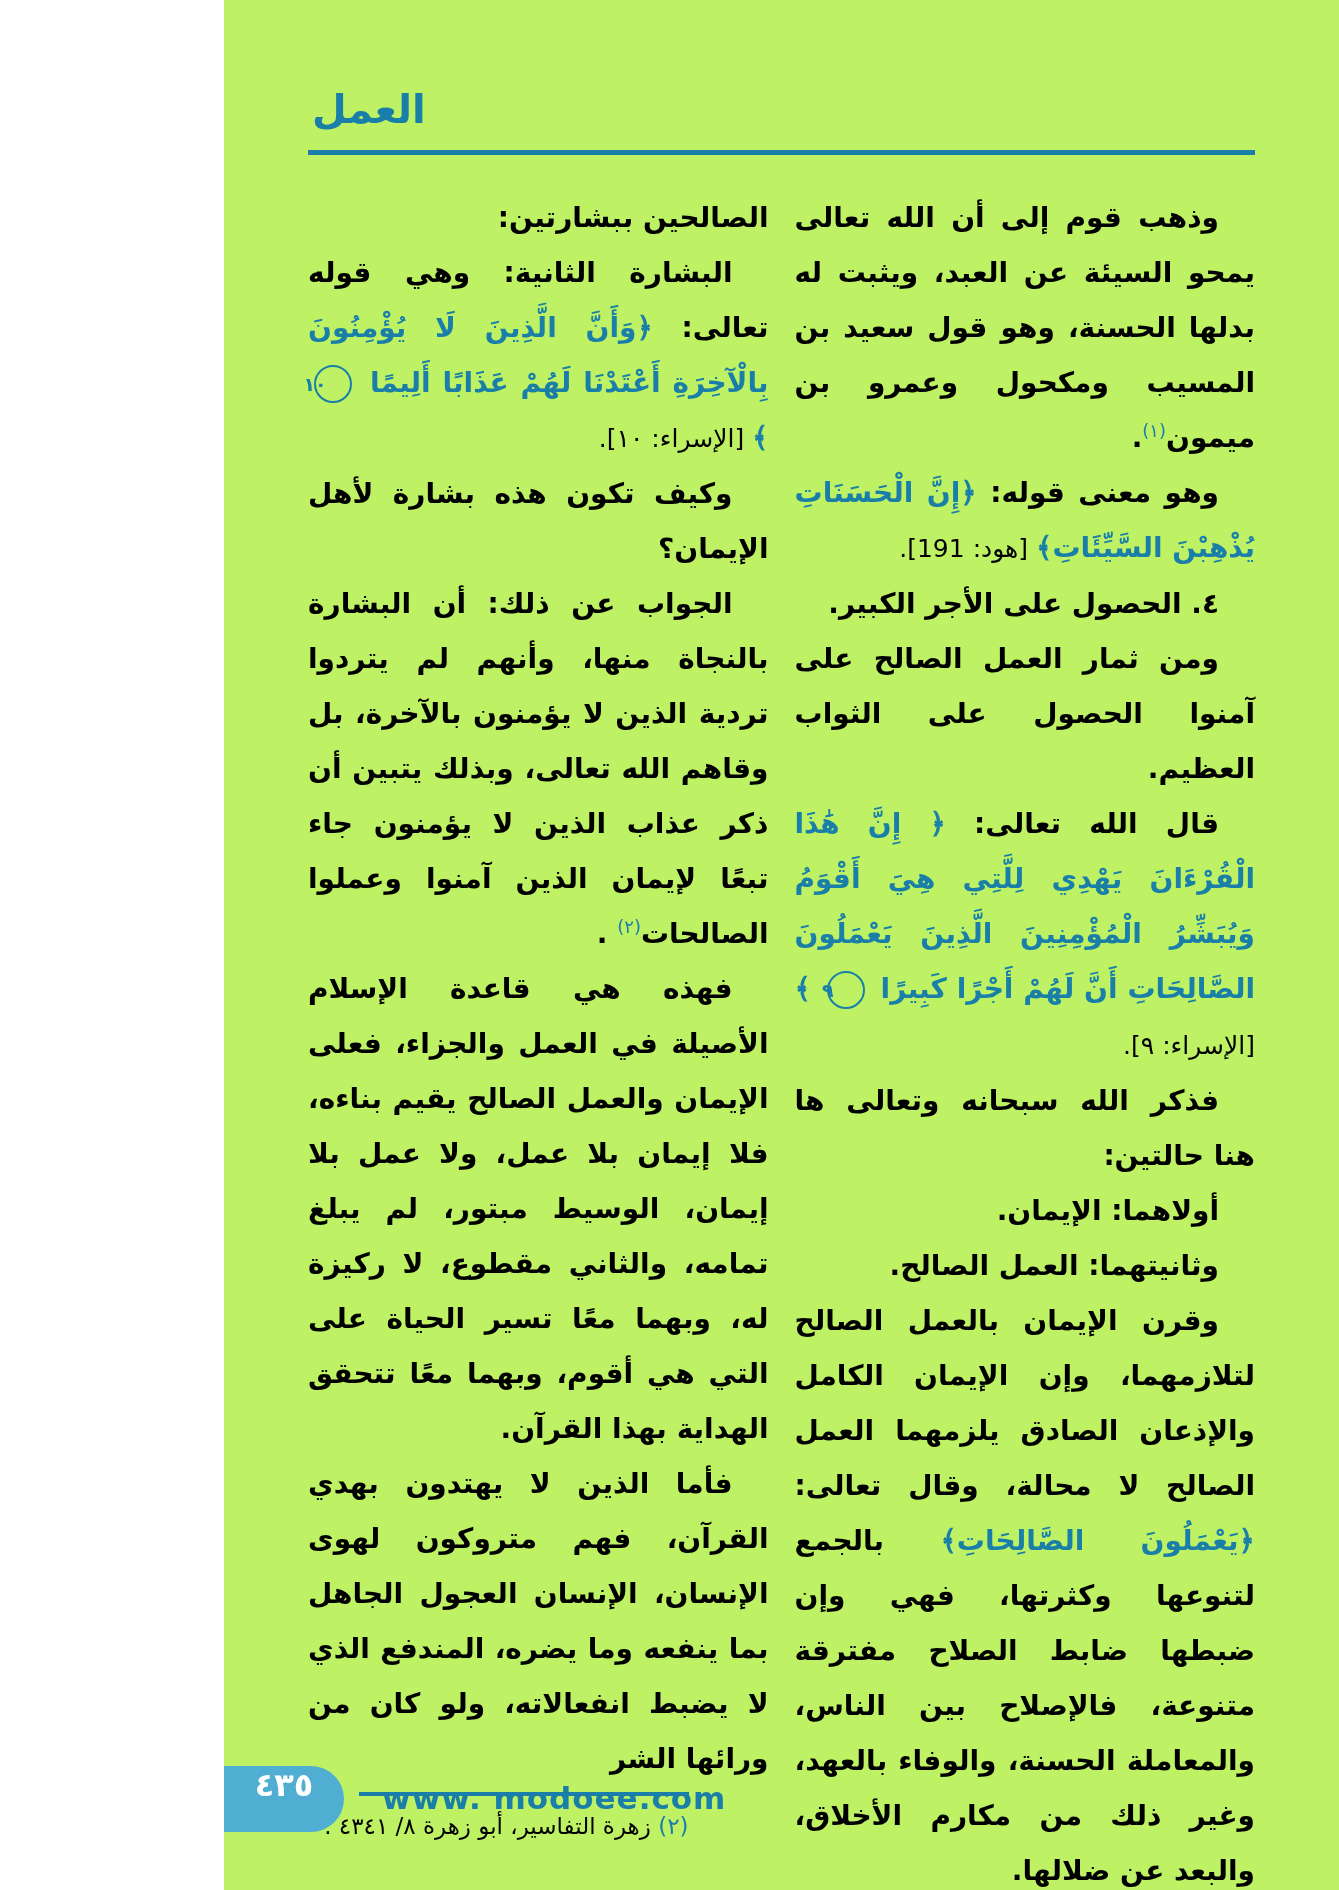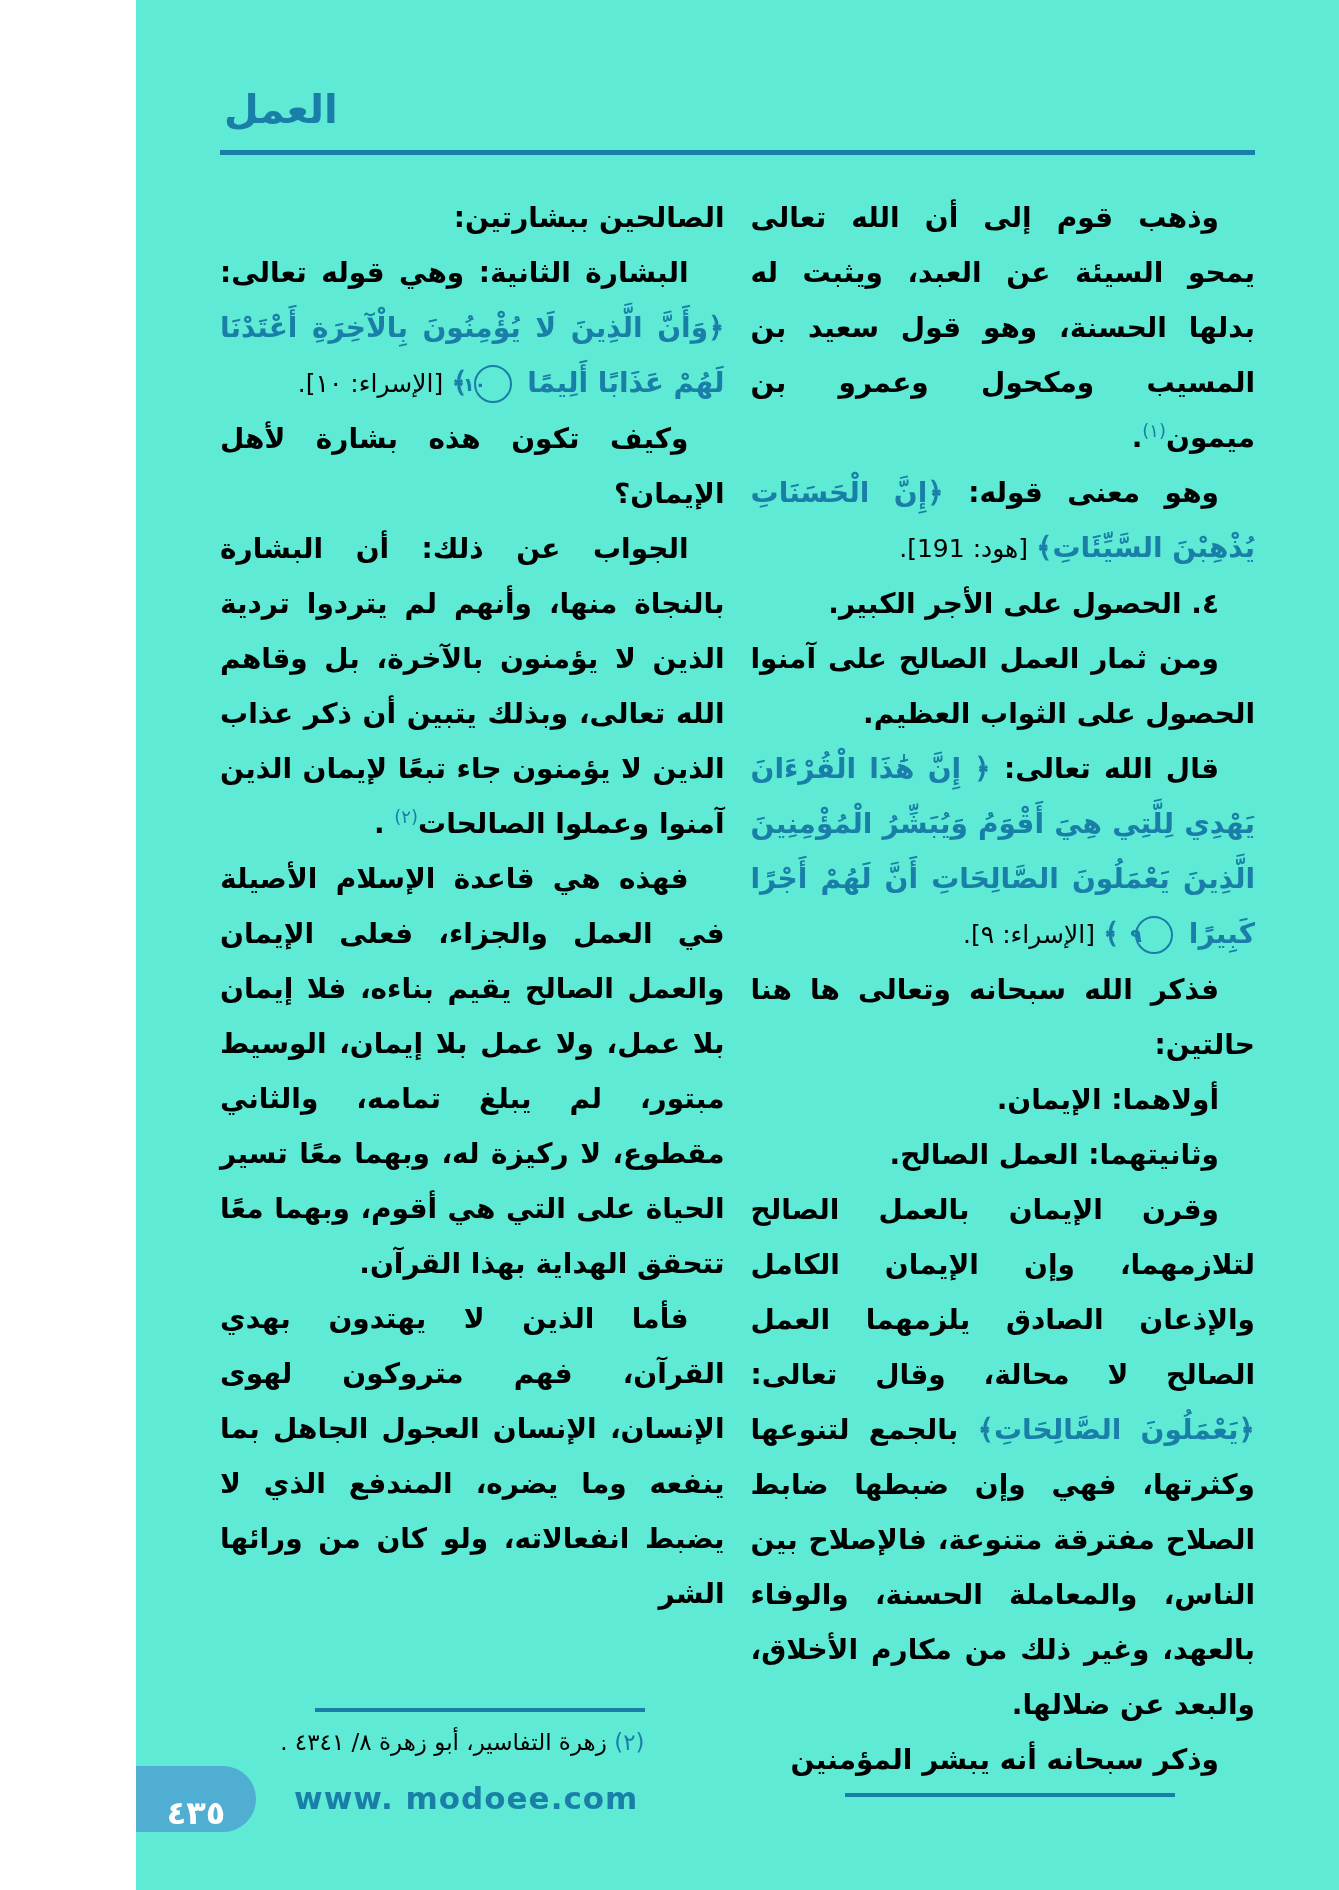--- a/index.html
+++ b/index.html
@@ -11,9 +11,9 @@
   html,body{background:#ffffff;}
   .page{
     position:relative;
-    width:1203px;
+    width:1115px;
     height:1890px;
-    background:#5eead4;
+    background:#bef264;
     font-family:"DejaVu Sans", sans-serif;
     overflow:hidden;
   }

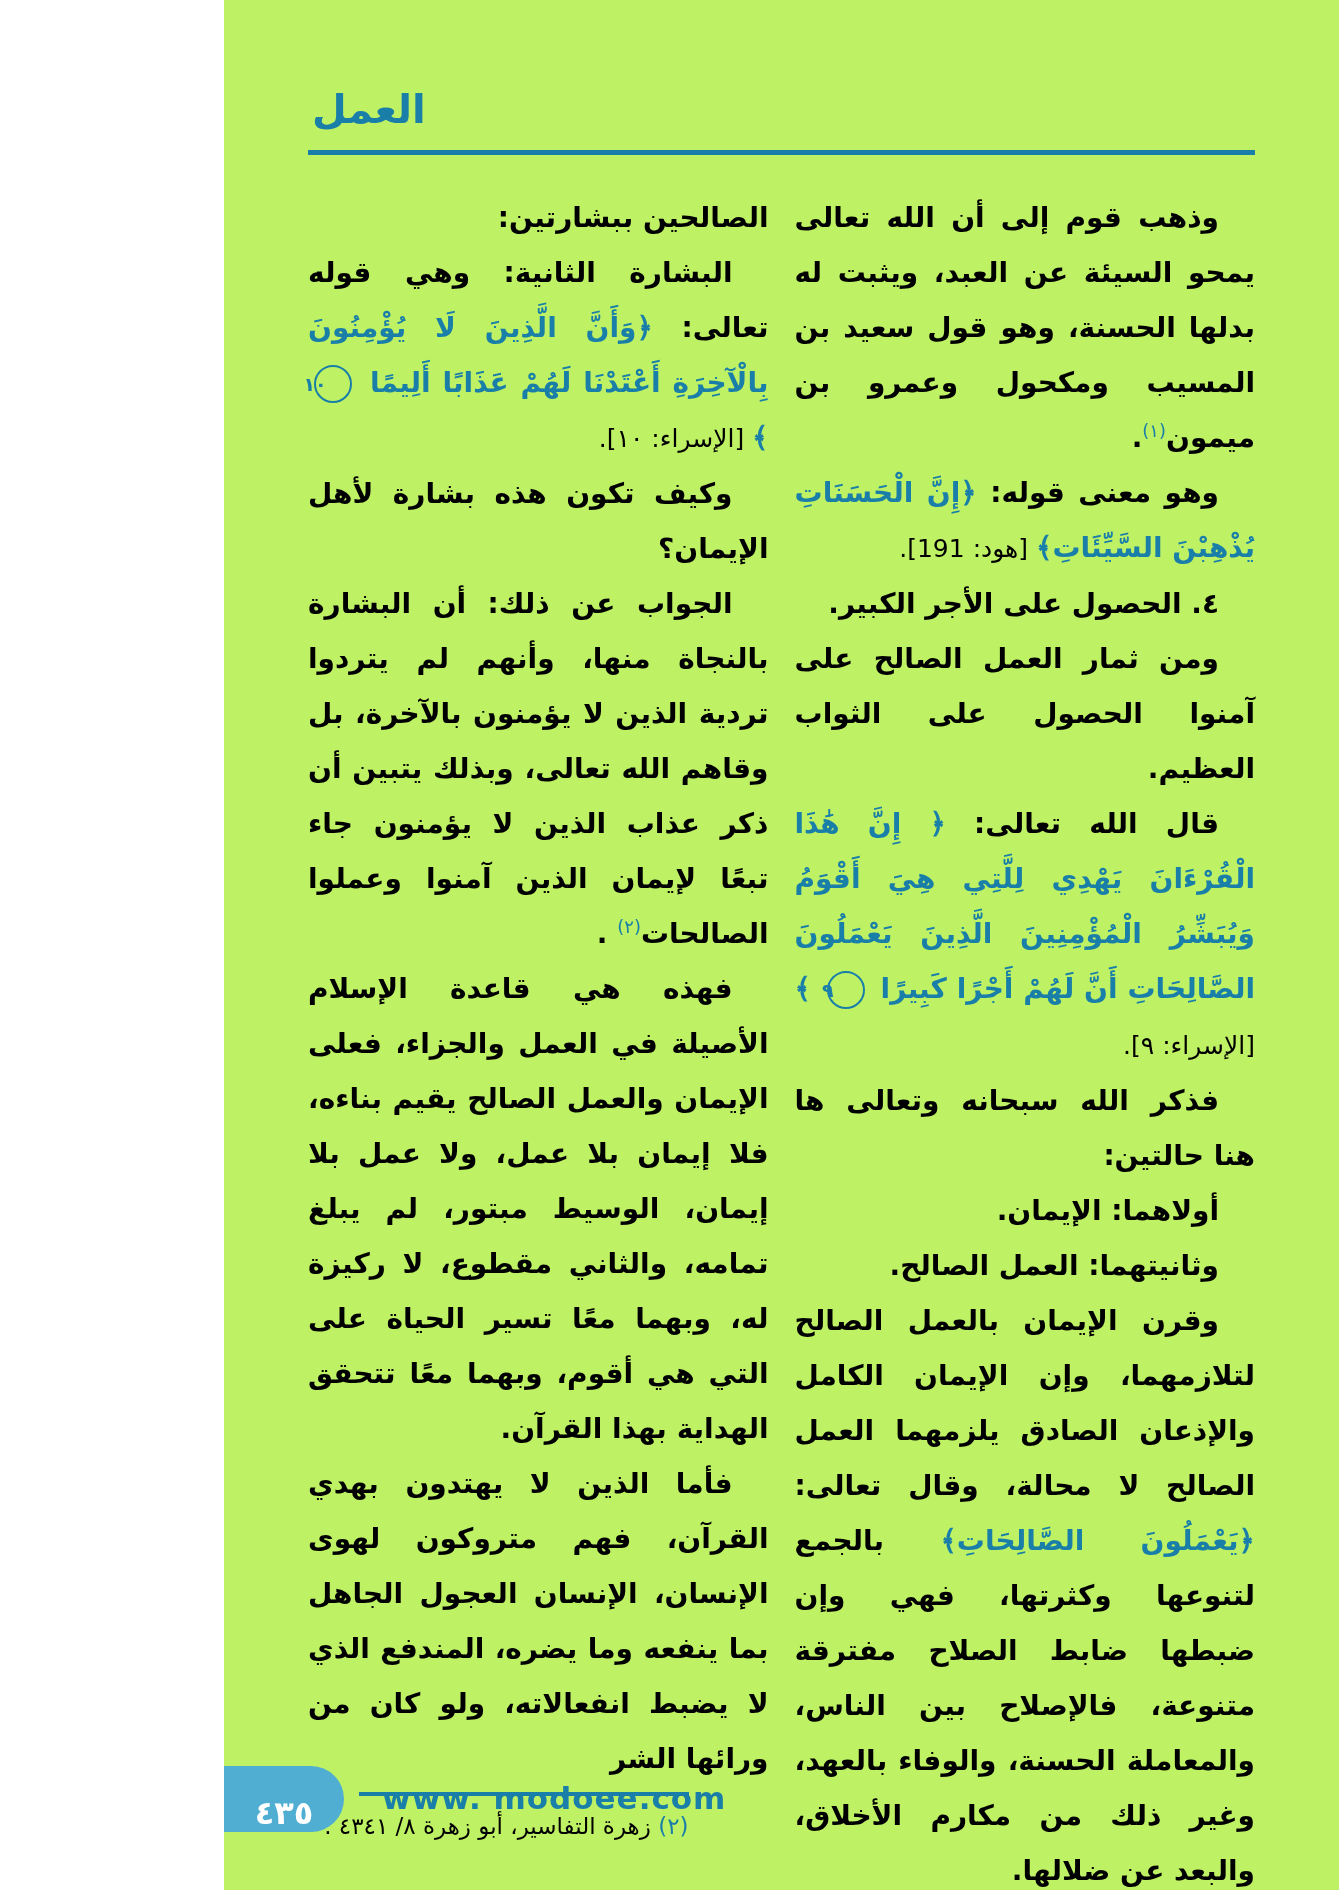--- a/index.html
+++ b/index.html
@@ -120,7 +120,7 @@
     background:var(--badge);
     border-radius:0 34px 34px 0;
     display:flex;
-    align-items:flex-end;
+    align-items:flex-start;
     justify-content:center;
     color:#ffffff;
     font-size:32px;

